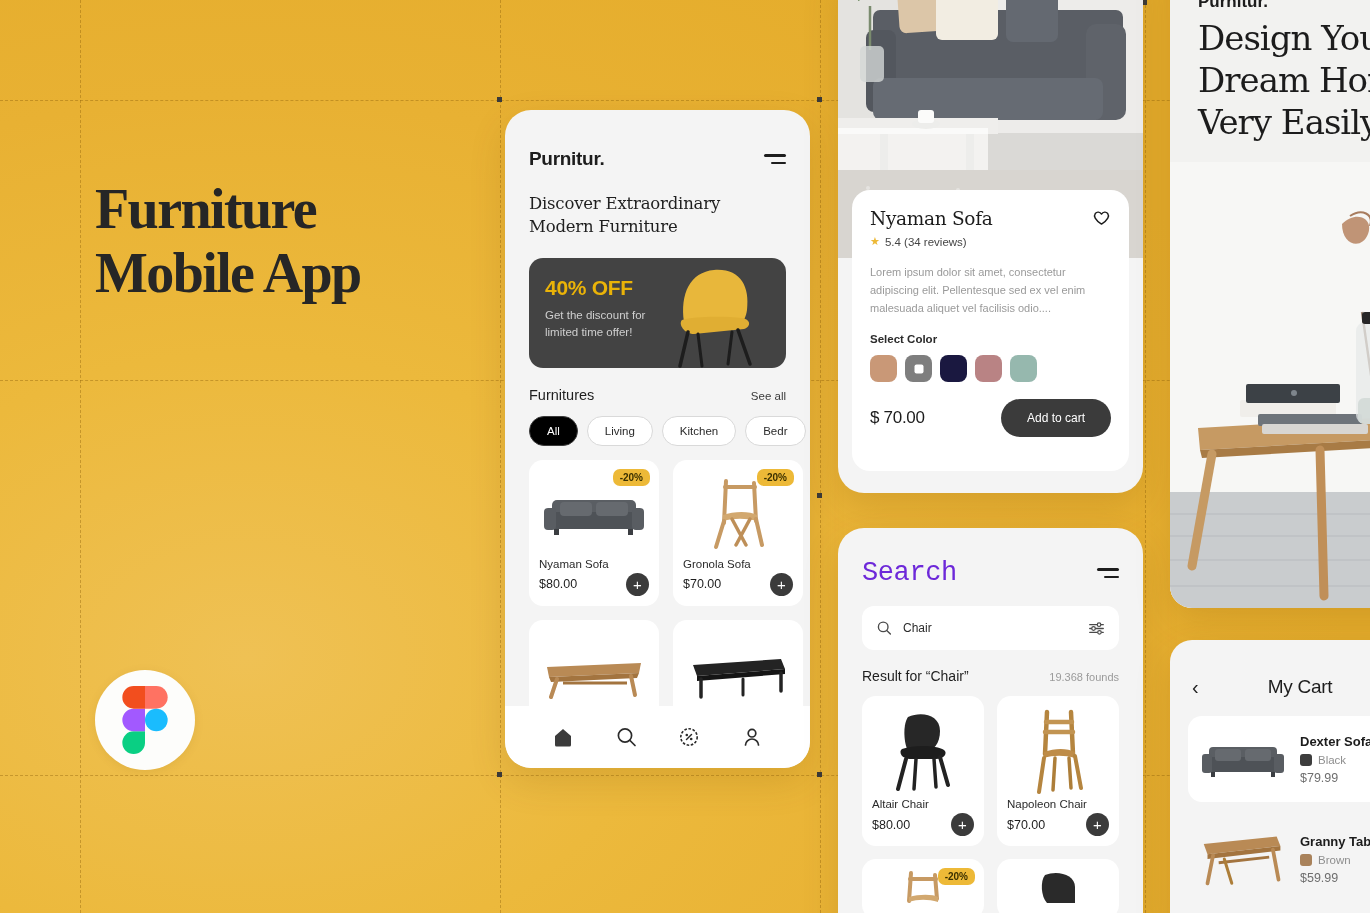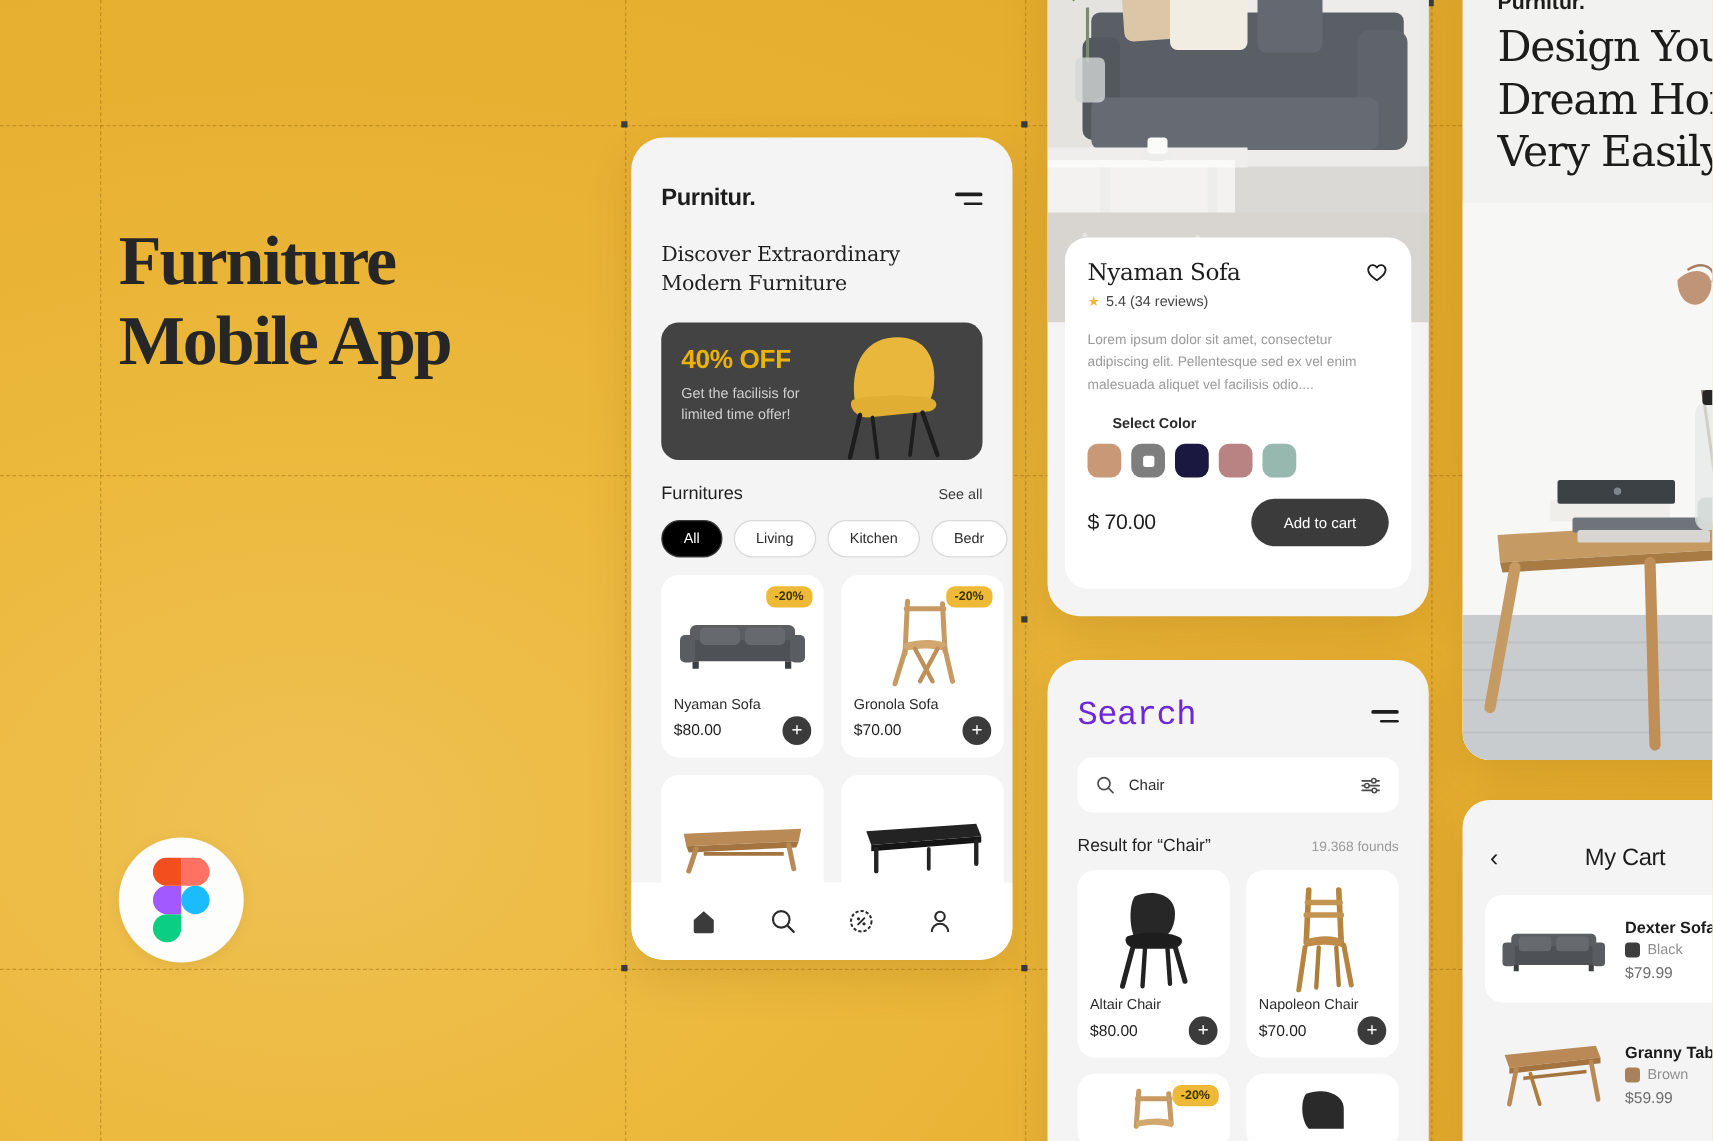--- a/index.html
+++ b/index.html
@@ -221,7 +221,7 @@
       <div class="promo">
         <div class="promo-off">40% OFF</div>
         <div class="promo-sub">
-          <div>Get the facilisis for</div>
+          <div>Get the discount for</div>
           <div>limited time offer!</div>
         </div>
         <svg class="promo-chair" viewBox="0 0 120 108">

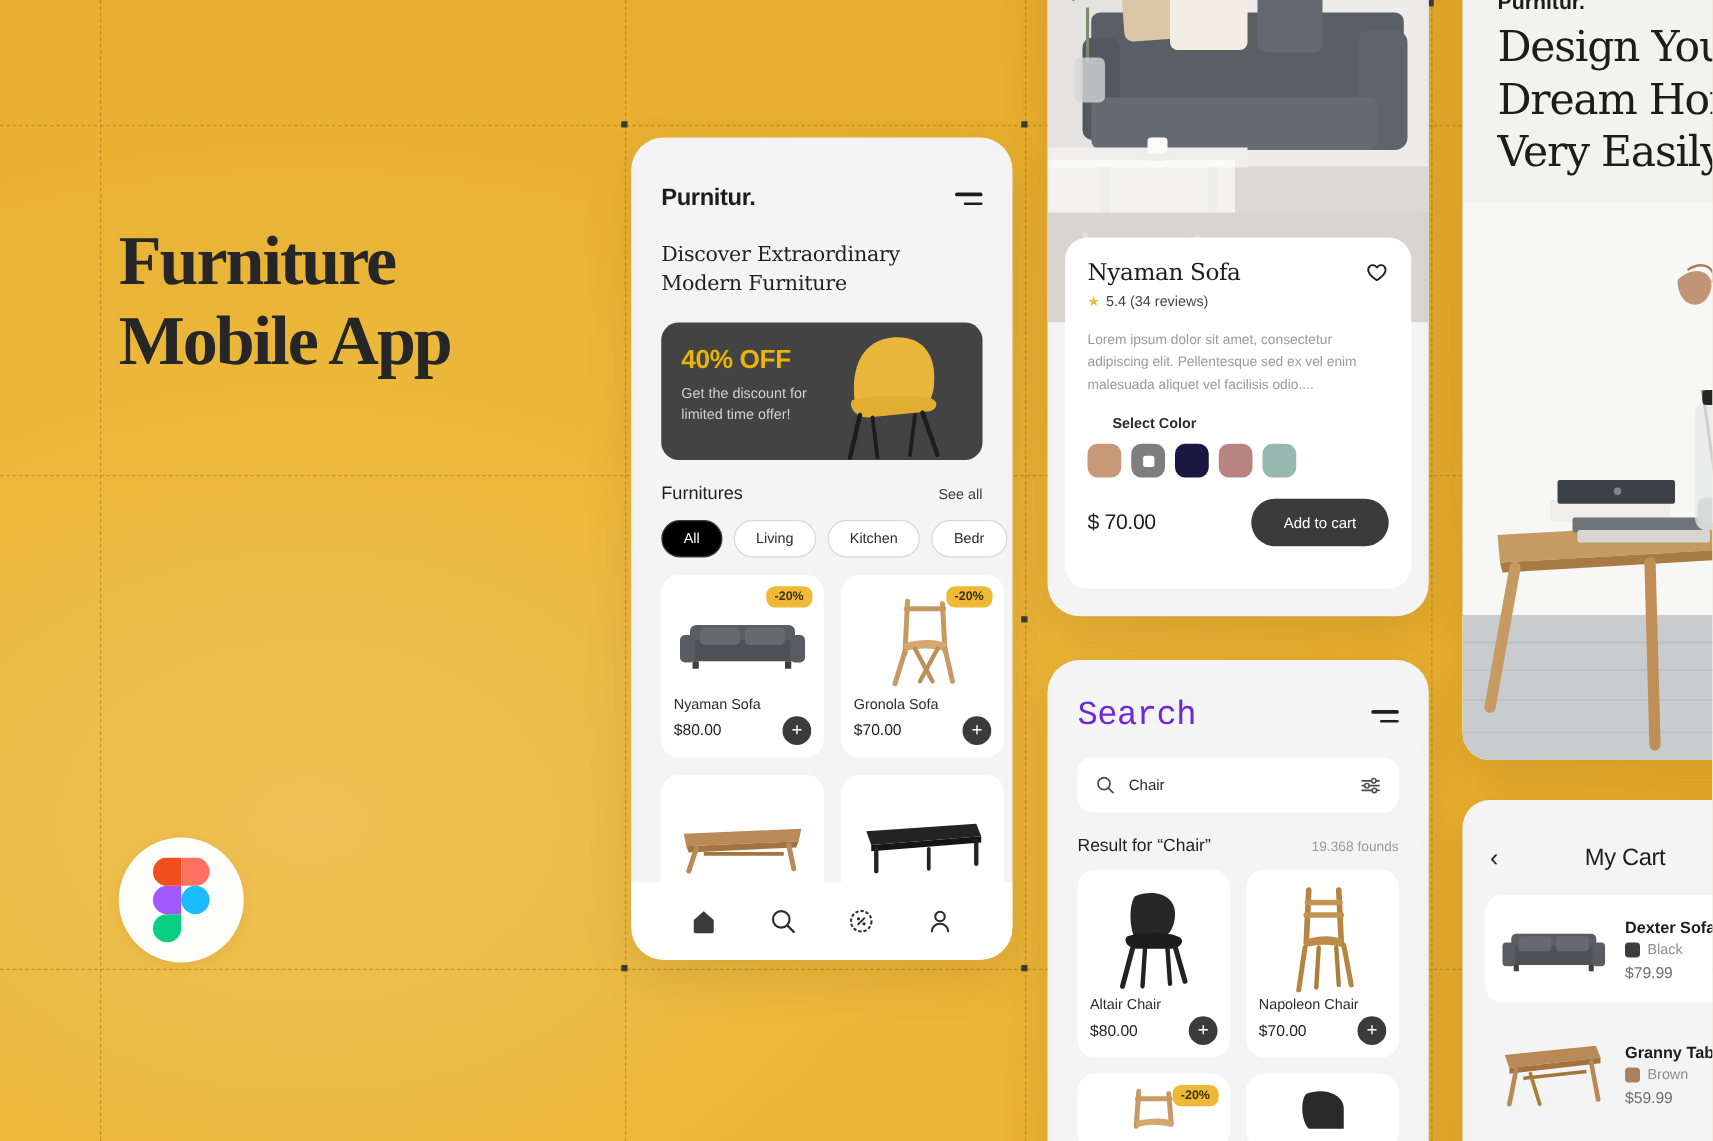--- a/index.html
+++ b/index.html
@@ -113,7 +113,7 @@
   .d-rate { margin-top: 6px; font-size: 11.5px; color: #454545; display: flex; align-items: center; gap: 5px; }
   .star { color: #EDB937; font-size: 11px; }
   .d-desc { margin-top: 16px; font-size: 11px; line-height: 1.62; color: #9a9a9a; }
-  .d-sel { margin-top: 16px; font-size: 11.5px; font-weight: 700; color: #2b2b2b; margin-left: 20px; }
+  .d-sel { margin-top: 16px; font-size: 11.5px; font-weight: 700; color: #2b2b2b; }
   .swatches { margin-top: 10px; display: flex; gap: 8px; }
   .sw { width: 27px; height: 27px; border-radius: 8px; cursor: pointer; position: relative; }
   .sw.sel::after { content: ""; position: absolute; left: 50%; top: 50%; width: 9px; height: 9px;

